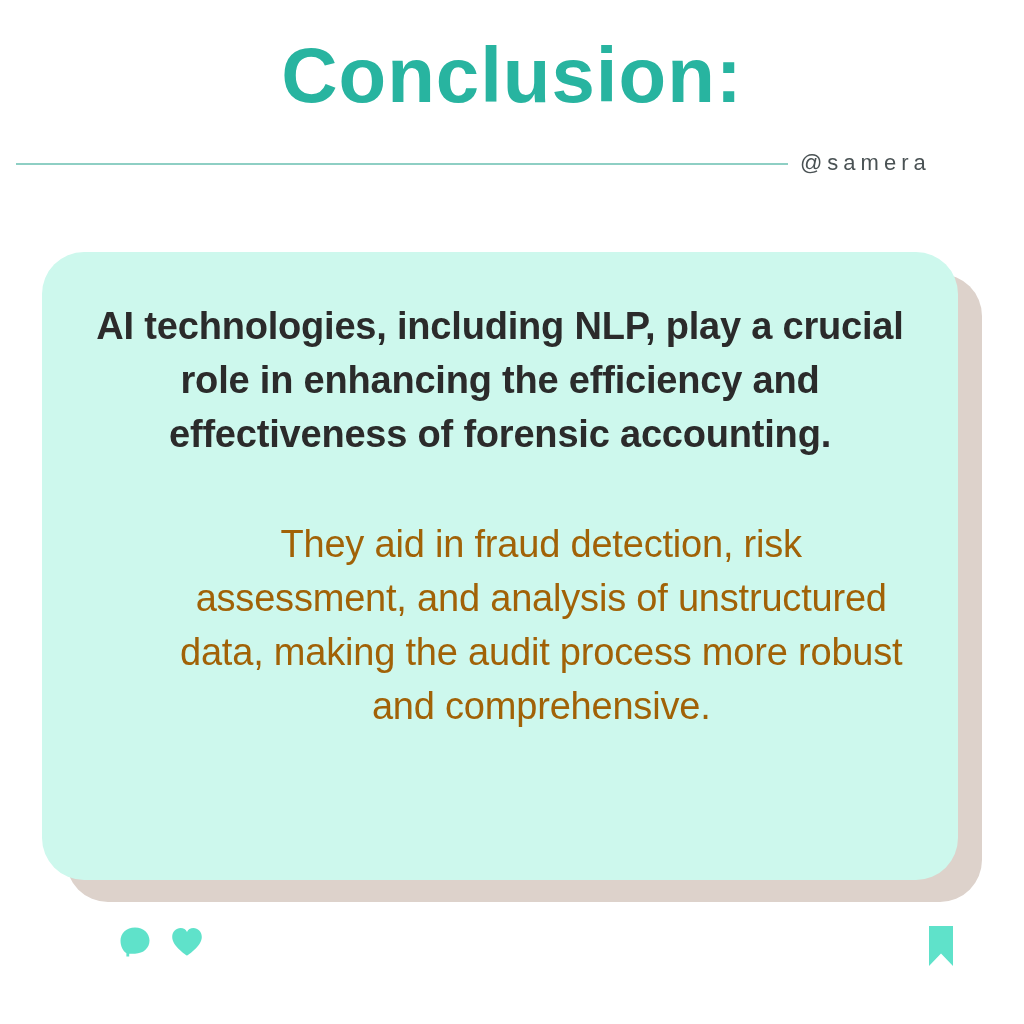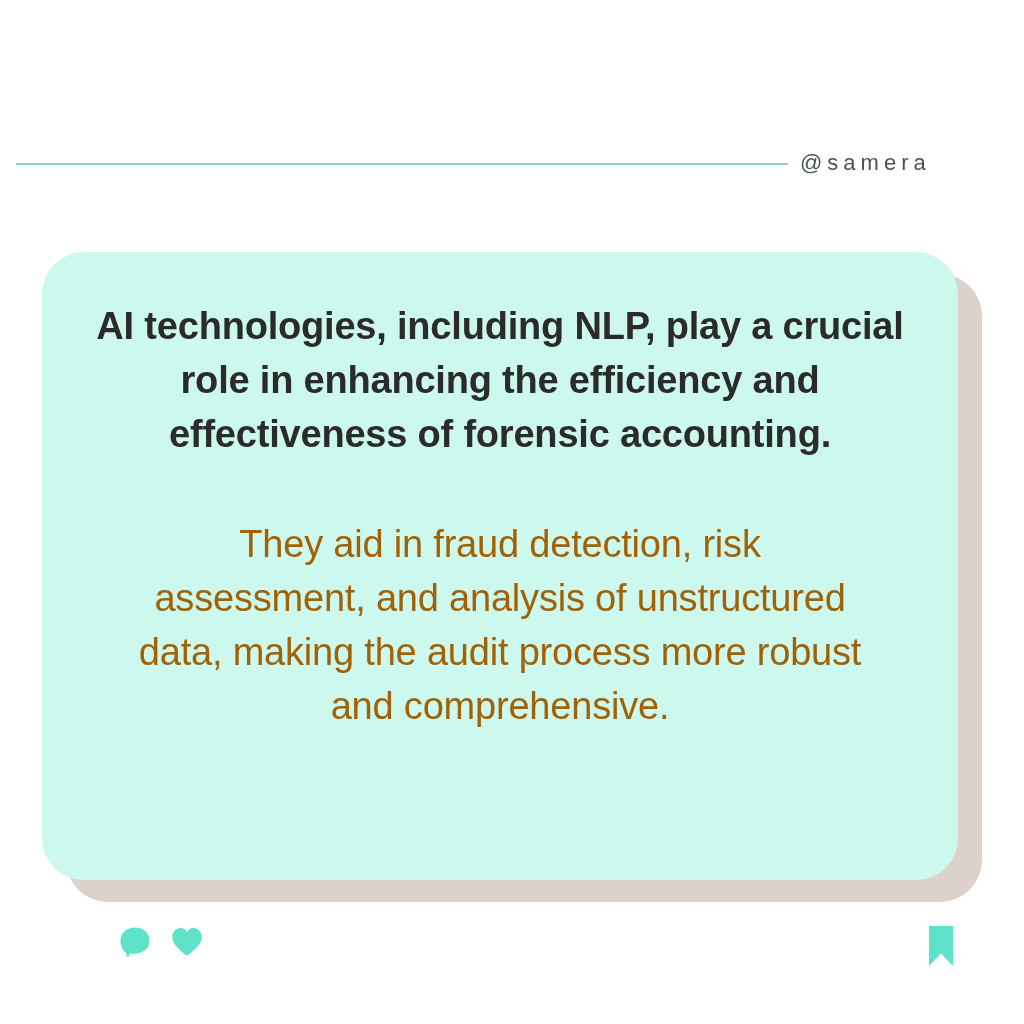--- a/index.html
+++ b/index.html
@@ -176,6 +176,7 @@
 
   <div class="header">
 
+    <div class="page-title">Conclusion:</div>
 
     <div class="divider-row">
       <div class="divider-line"></div>

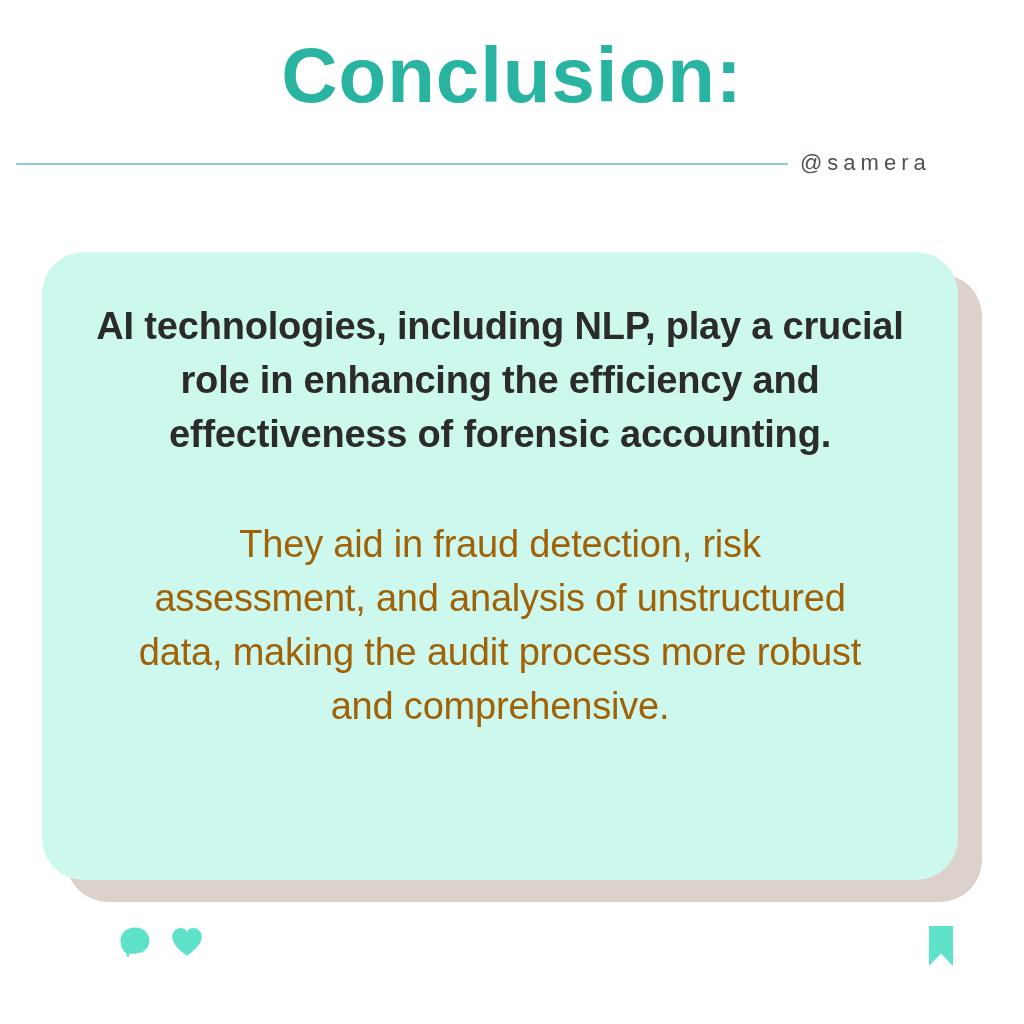--- a/index.html
+++ b/index.html
@@ -108,7 +108,7 @@
     padding: 48px 46px 40px 46px;
     display: flex;
     flex-direction: column;
-    align-items: center;
+    align-items: flex-end;
     justify-content: flex-start;
   }
 

